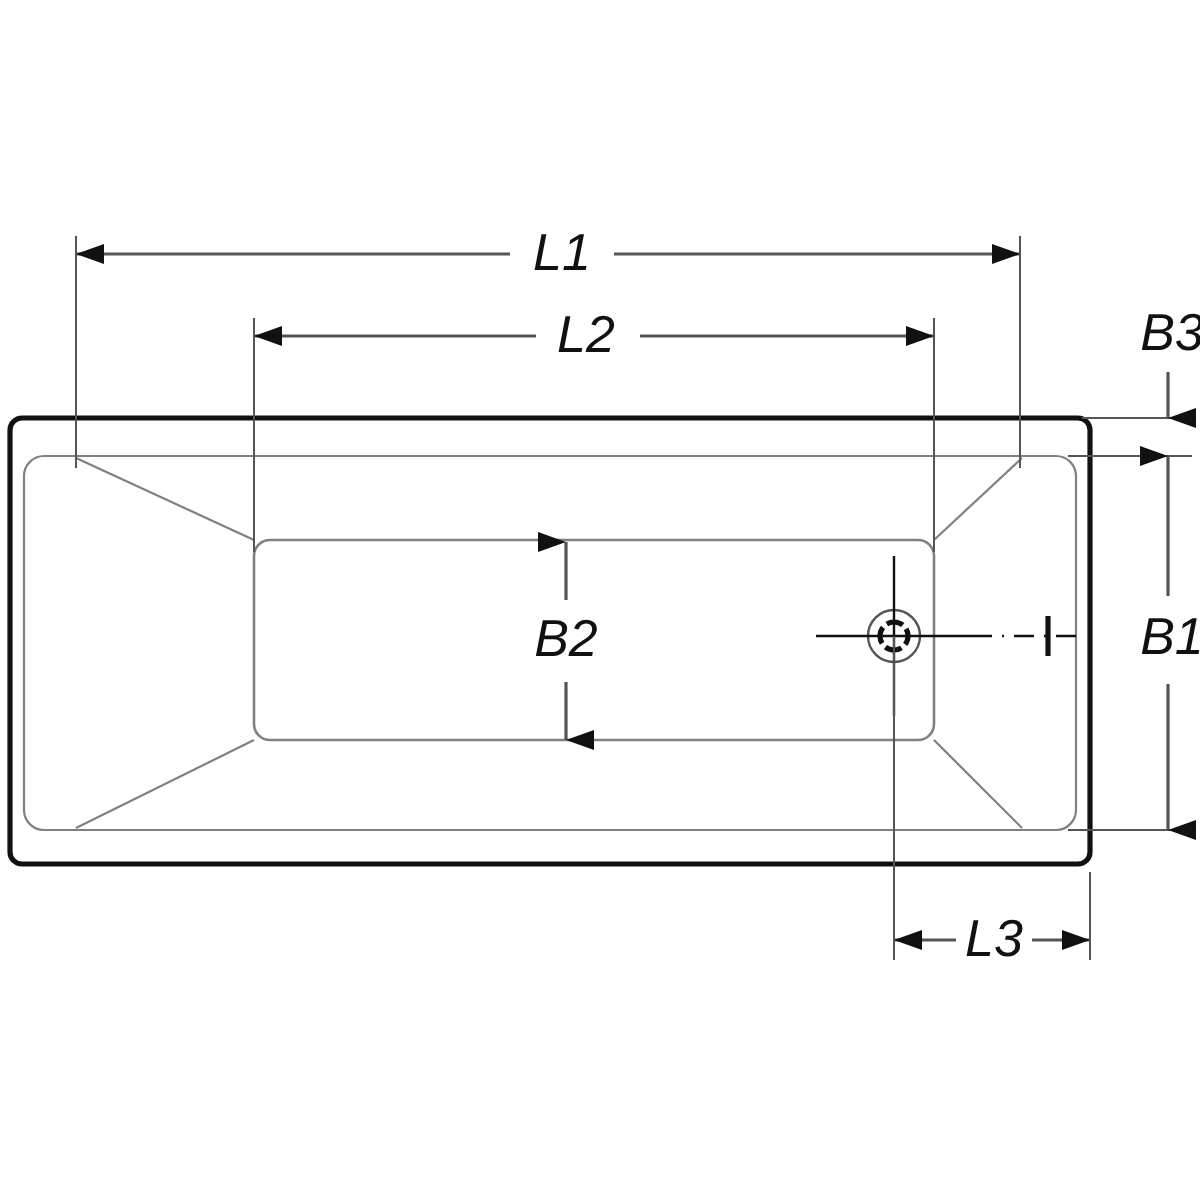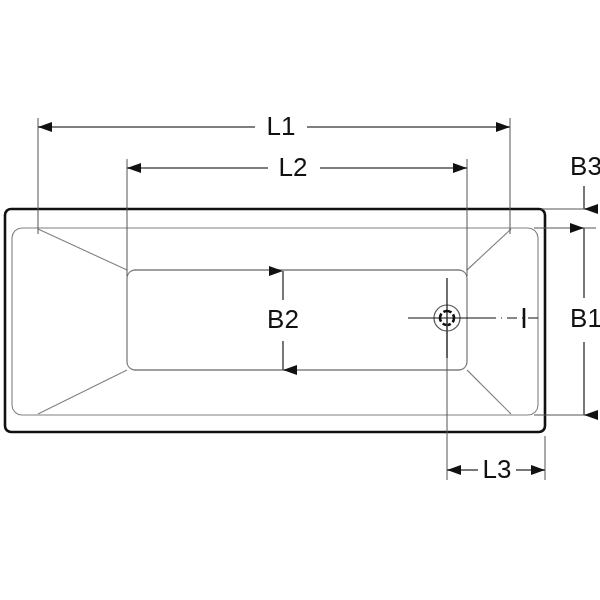--- a/index.html
+++ b/index.html
@@ -18,6 +18,7 @@
     width: 480px;
     height: 600px;
     background: #15803d;
+    font-style: italic;
   }
   svg#technical-drawing {
     display: block;

